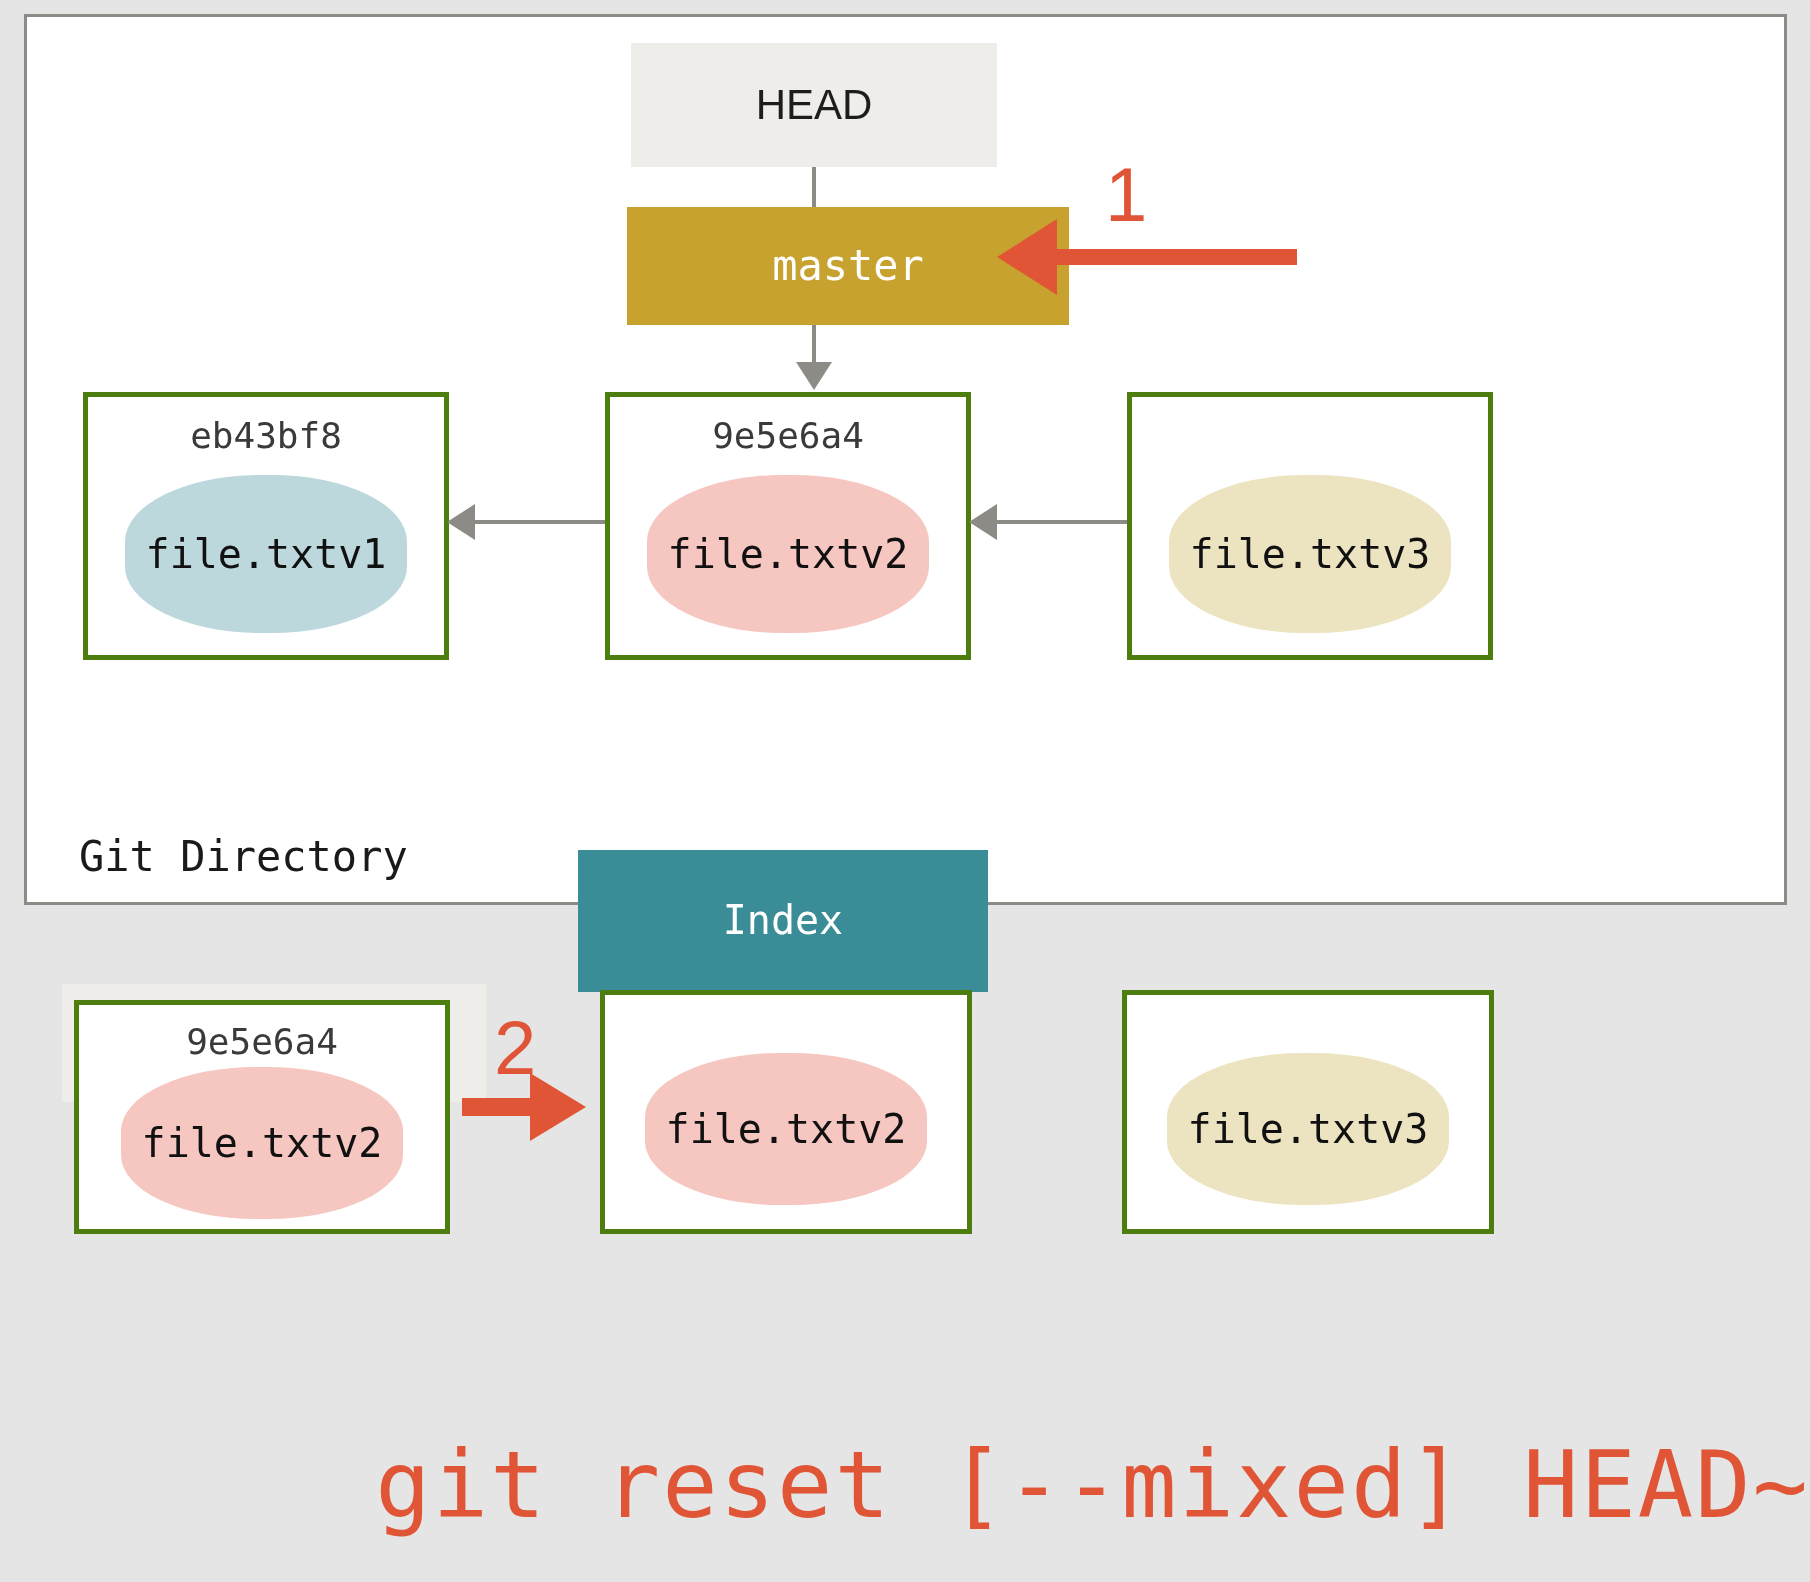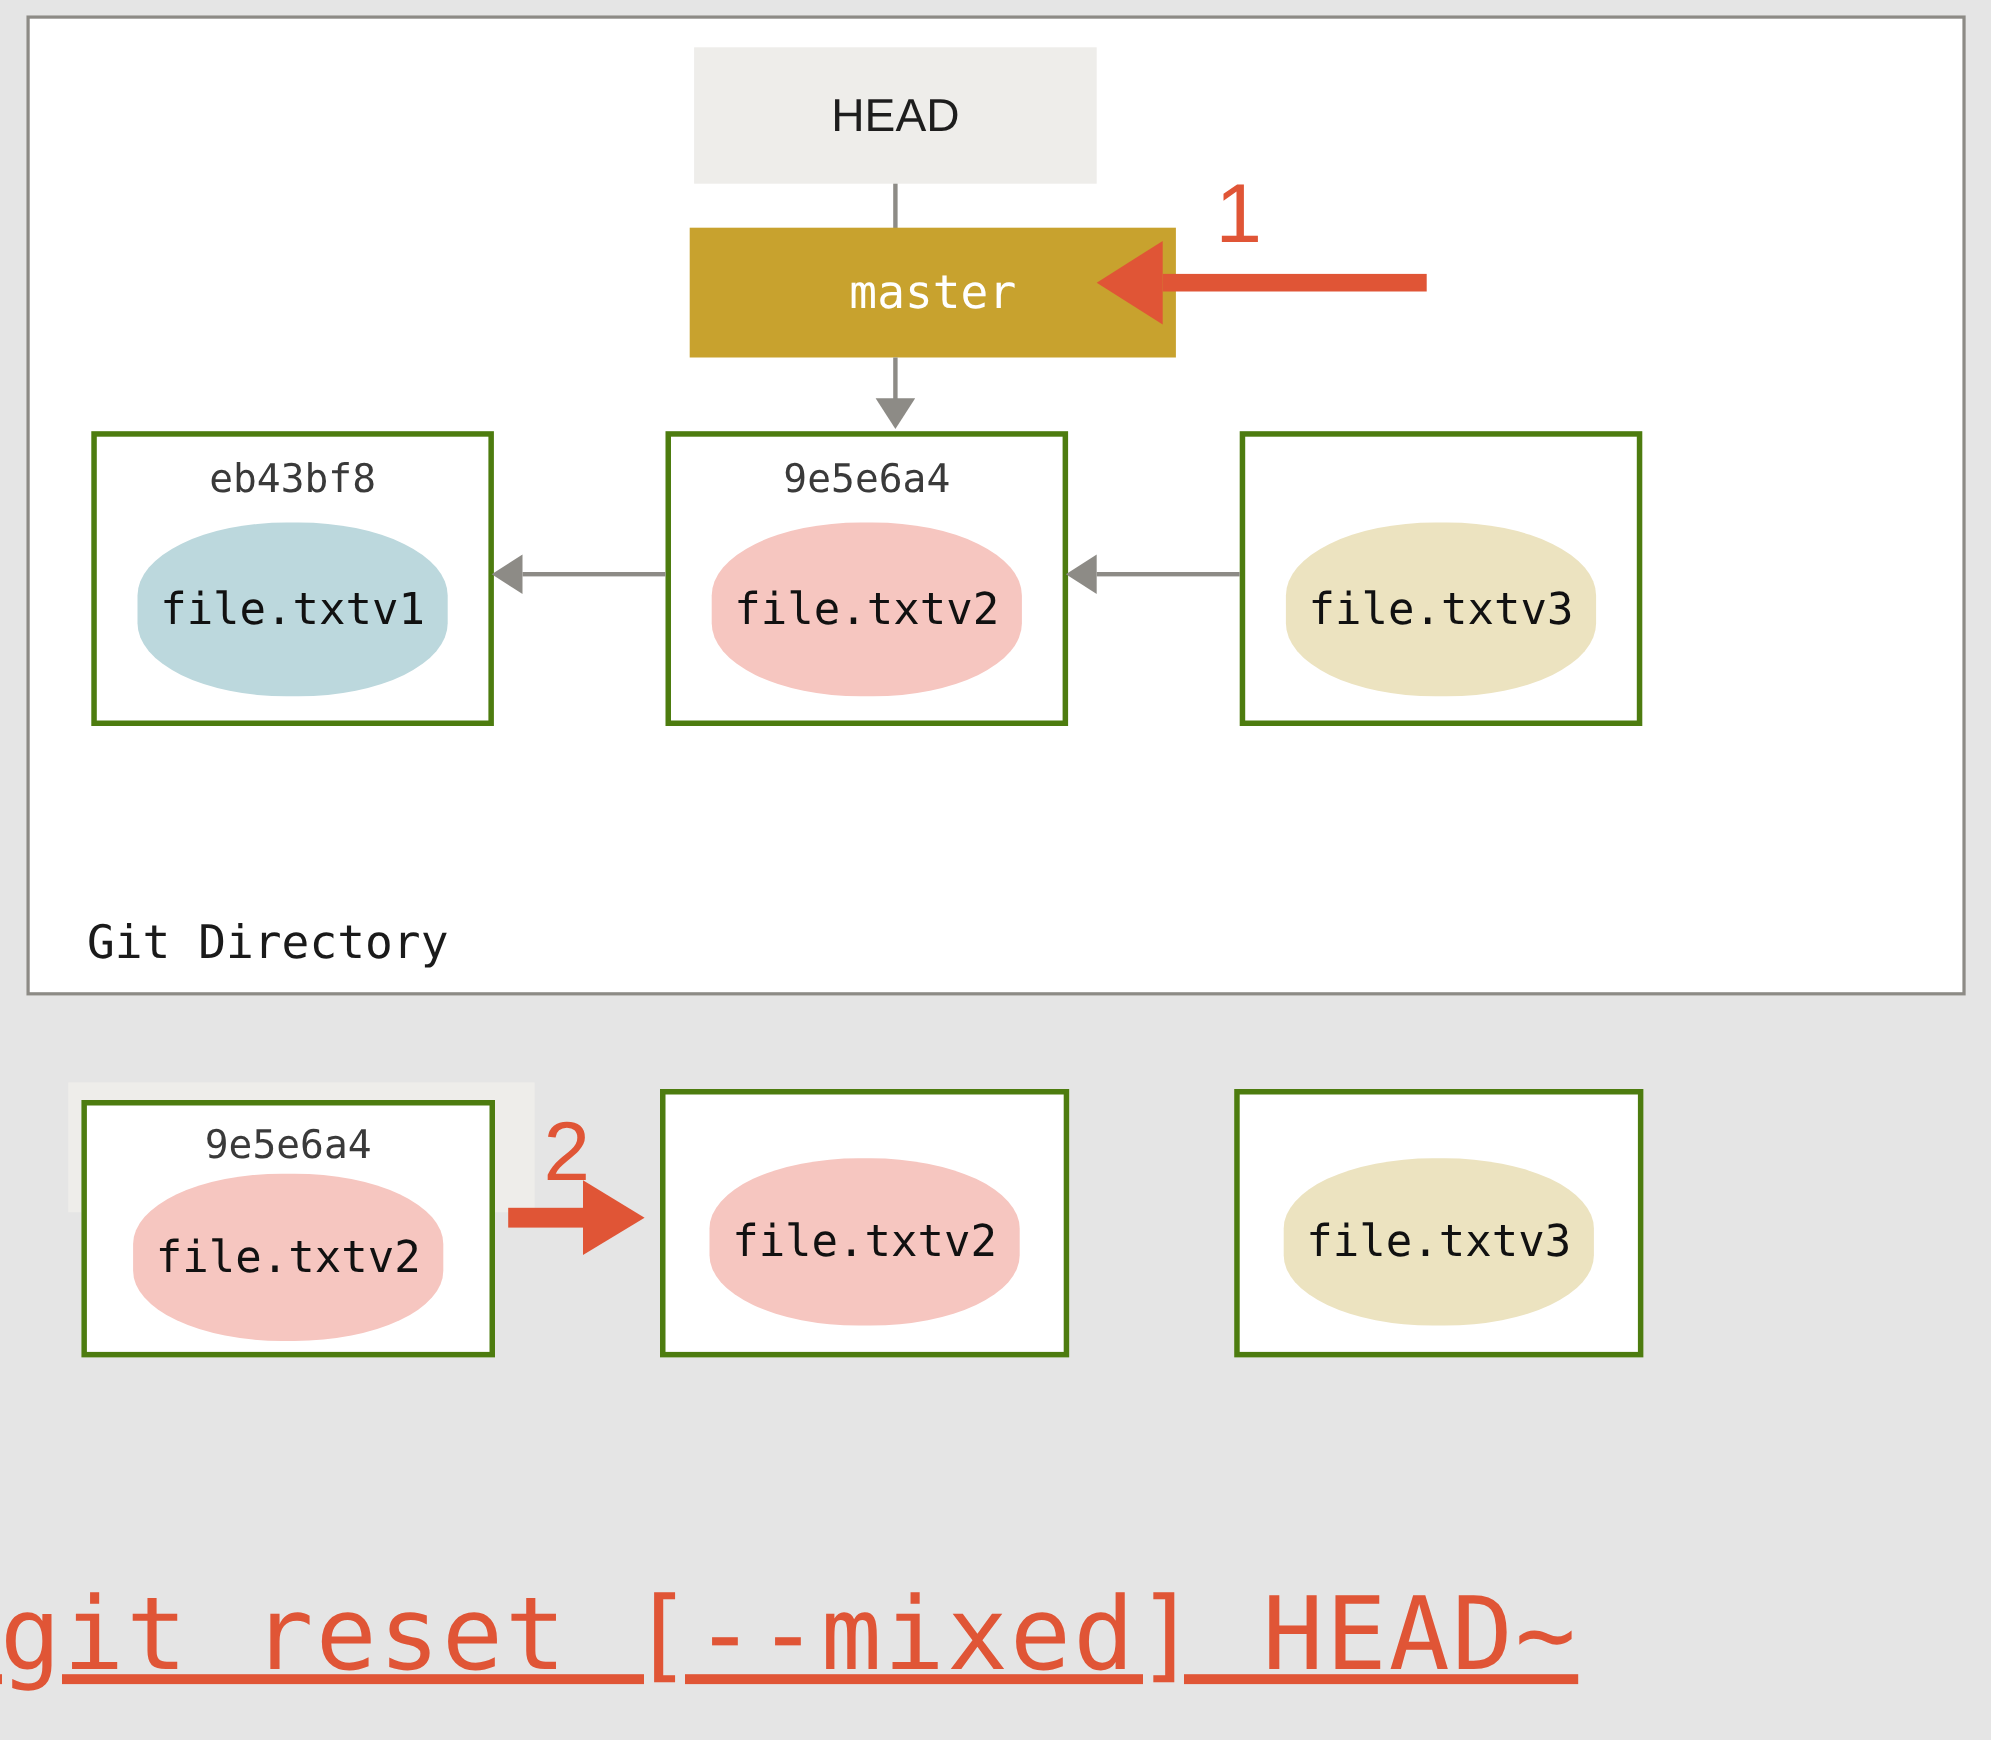--- a/index.html
+++ b/index.html
@@ -231,6 +231,9 @@
   <div class="red-head-right" style="left:530px; top:1073px;"></div>
   <div class="red-num" style="left:494px; top:1010px;">2</div>
 
+  <div class="flatbox index-box" style="left:578px; top:850px; width:410px; height:142px;">
+    <span>Index</span>
+  </div>
   <div class="cell" style="left:600px; top:990px; width:372px; height:244px;">
     <div class="blob blob-v2" style="top:58px; width:282px; height:152px;">
       <span>file.txt</span>

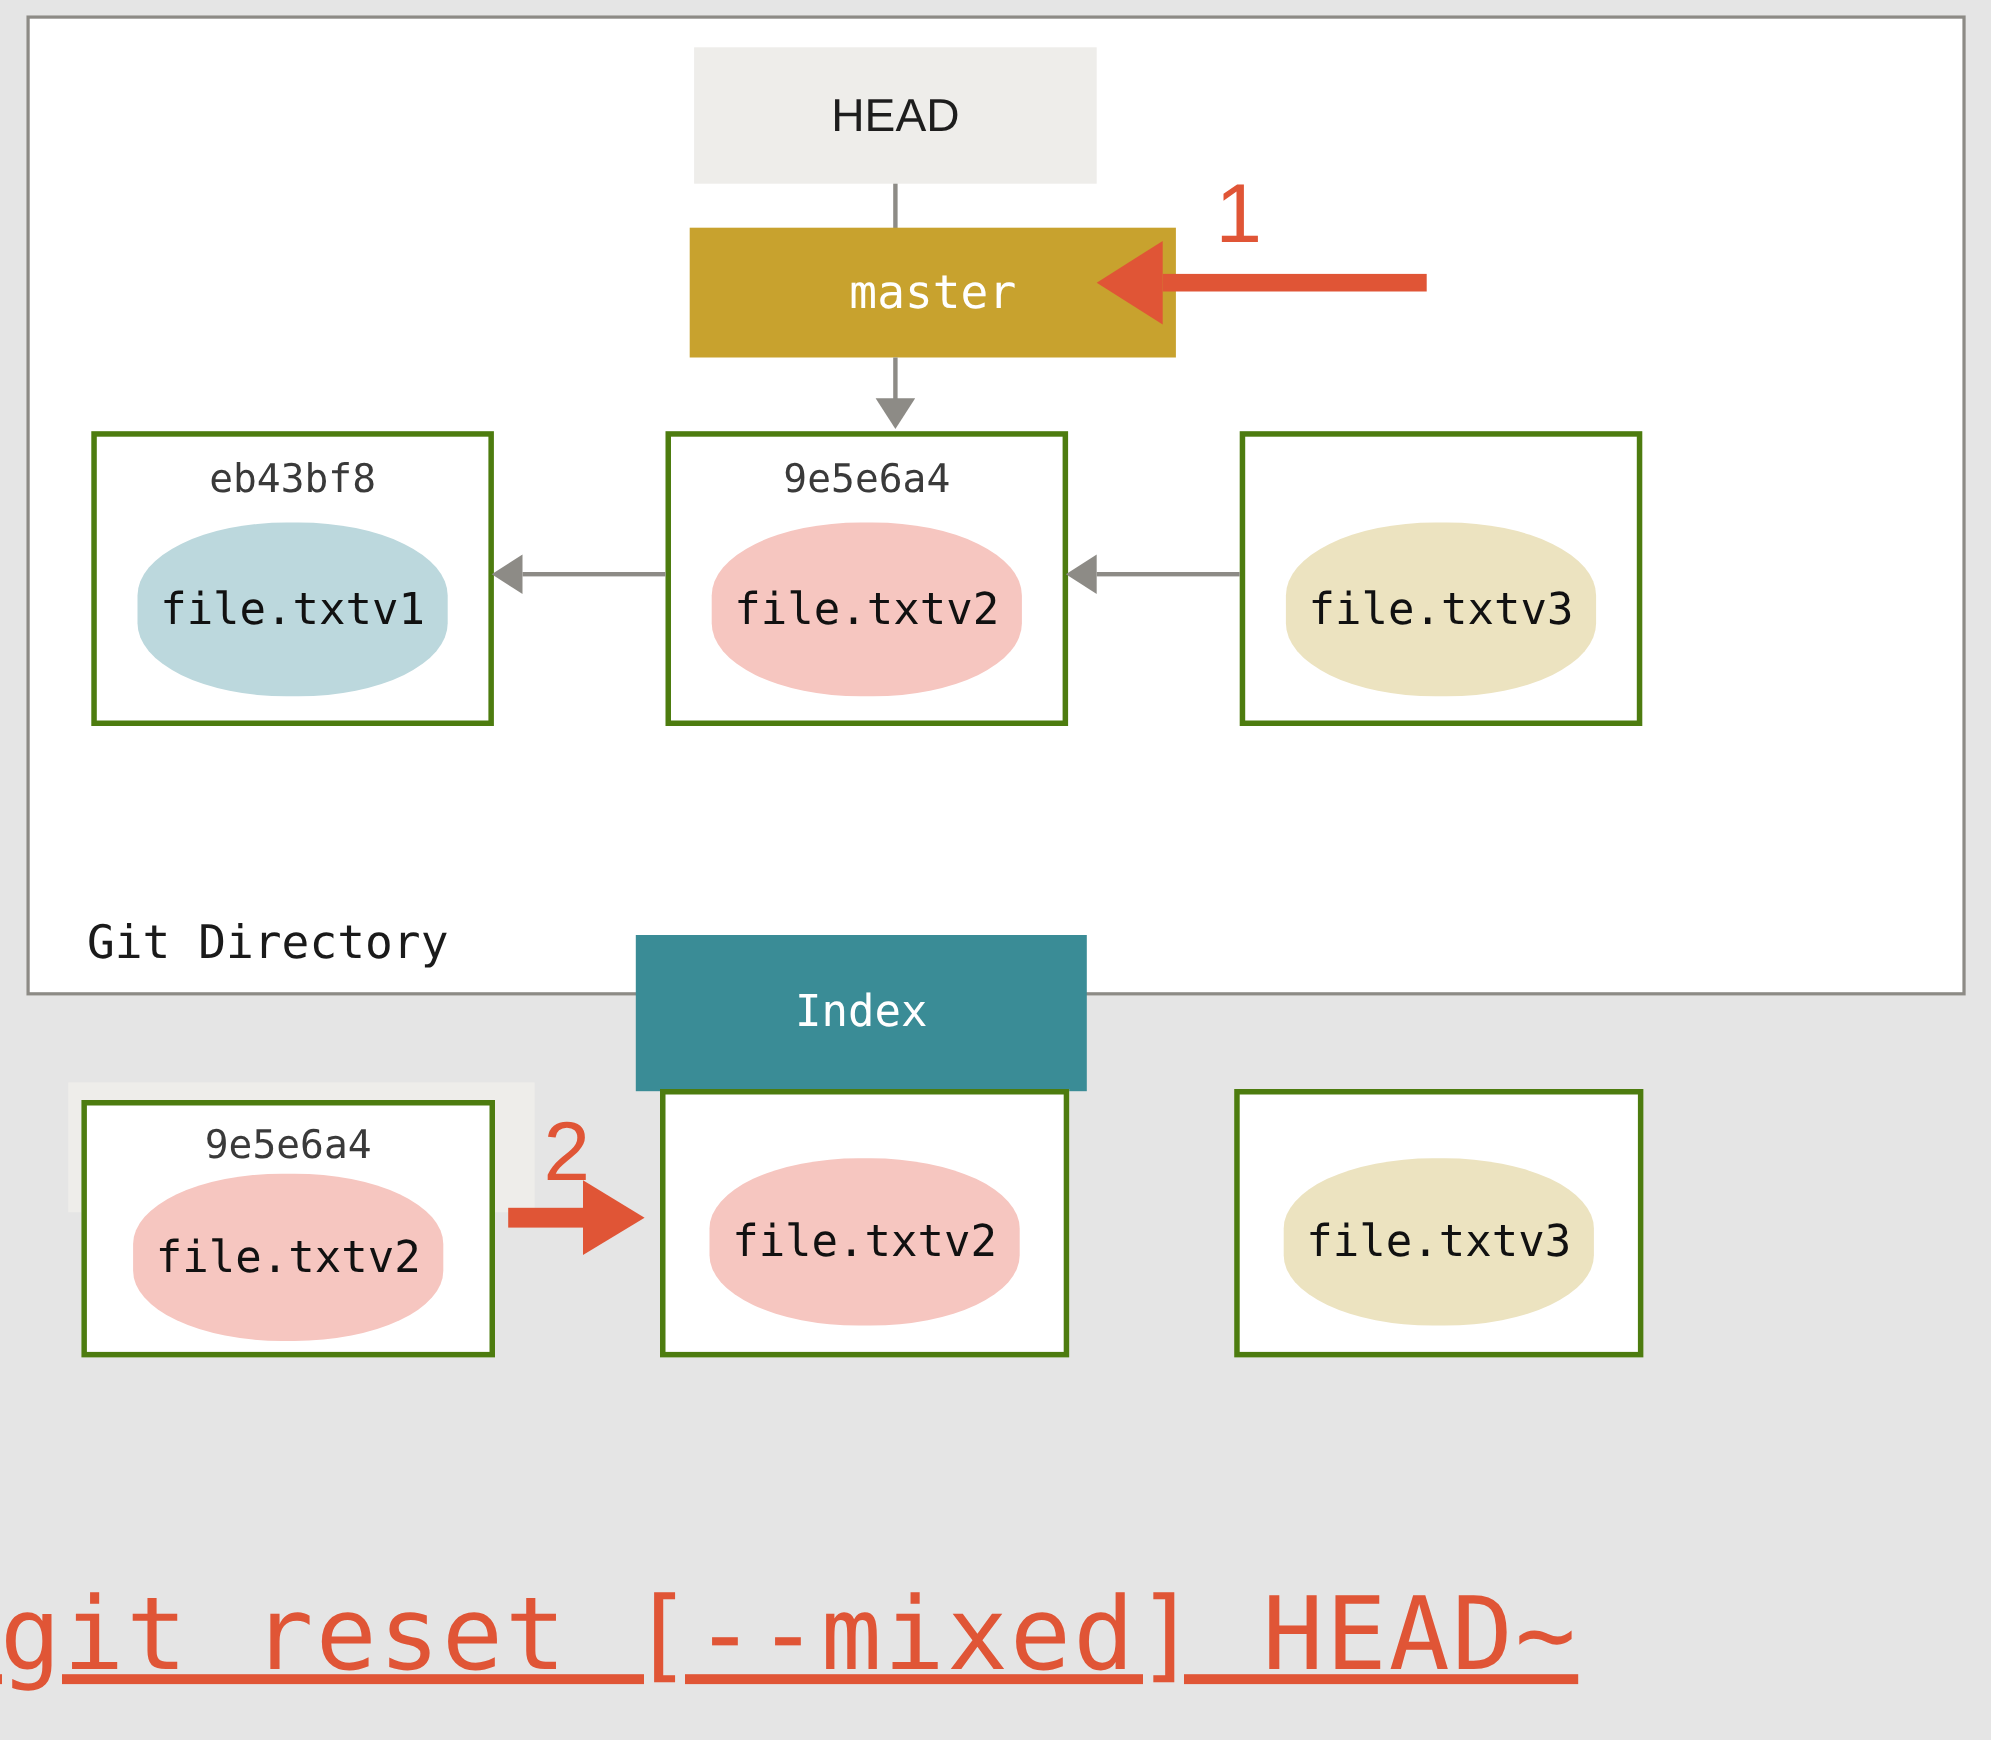--- a/index.html
+++ b/index.html
@@ -151,13 +151,12 @@
     position: absolute;
     left: 0; right: 0;
     top: 1432px;
-    text-align: left;
+    text-align: right;
     color: #e05536;
     font-family: "DejaVu Sans Mono", "Liberation Mono", monospace;
     font-size: 92px;
     letter-spacing: 2px;
     white-space: nowrap;
-    text-decoration: underline;
   }
 </style>
 </head>

